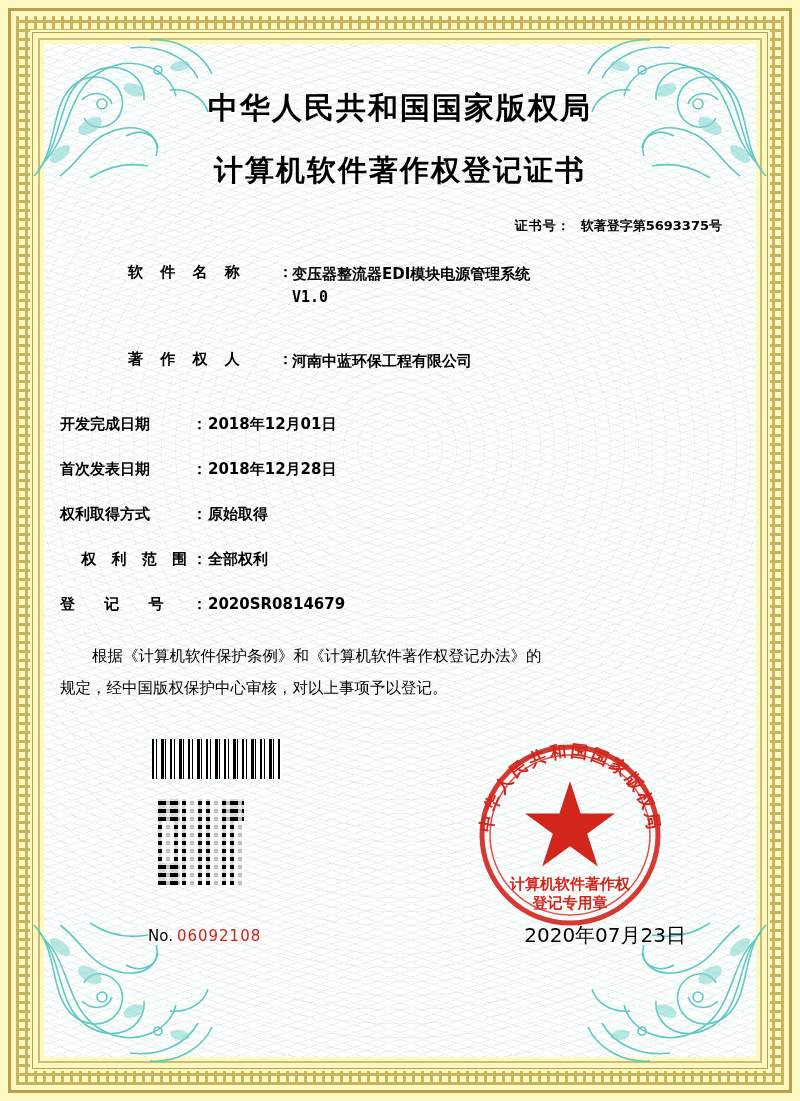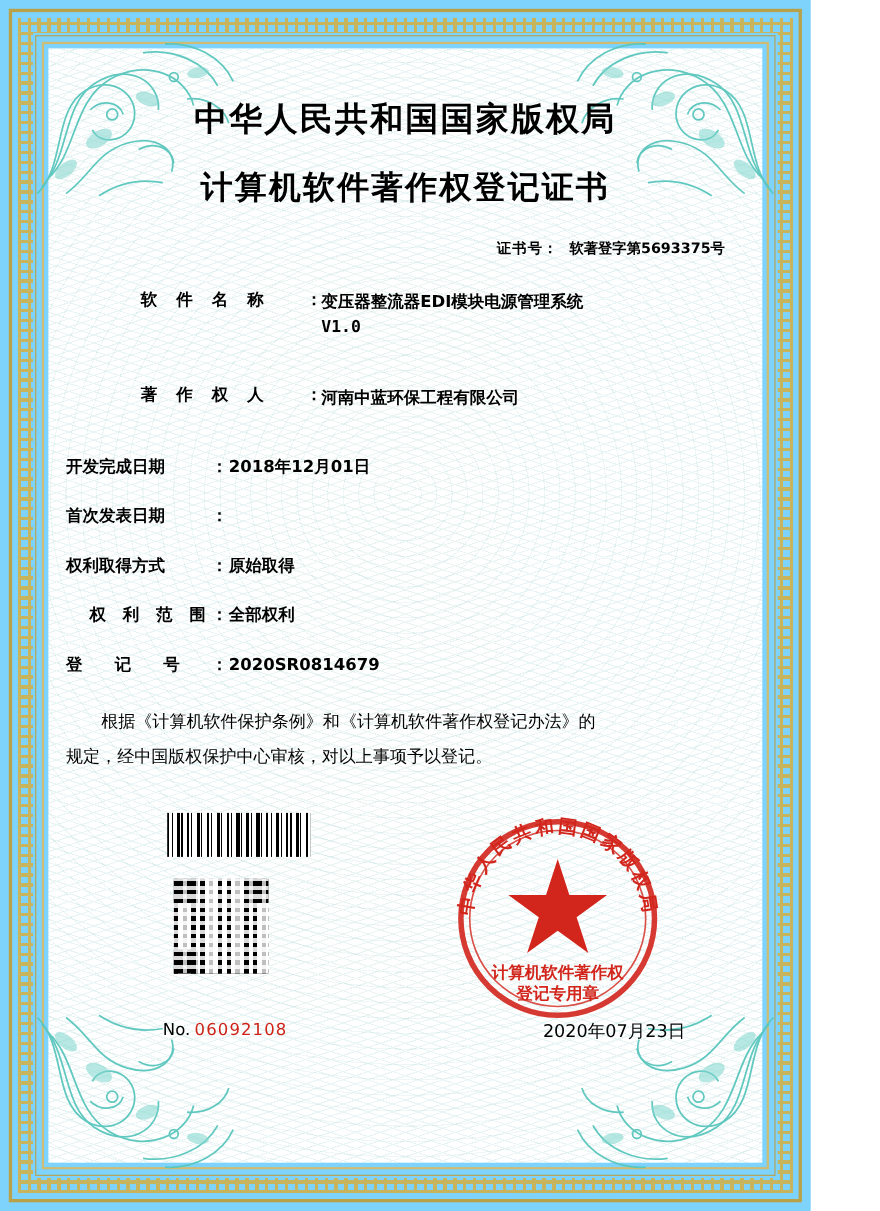--- a/index.html
+++ b/index.html
@@ -12,9 +12,9 @@
   }
   .certificate {
     position: relative;
-    width: 737px;
+    width: 800px;
     height: 1101px;
-    background: #7dd3fc;
+    background: #fef9c3;
     overflow: hidden;
     text-decoration: underline;
   }

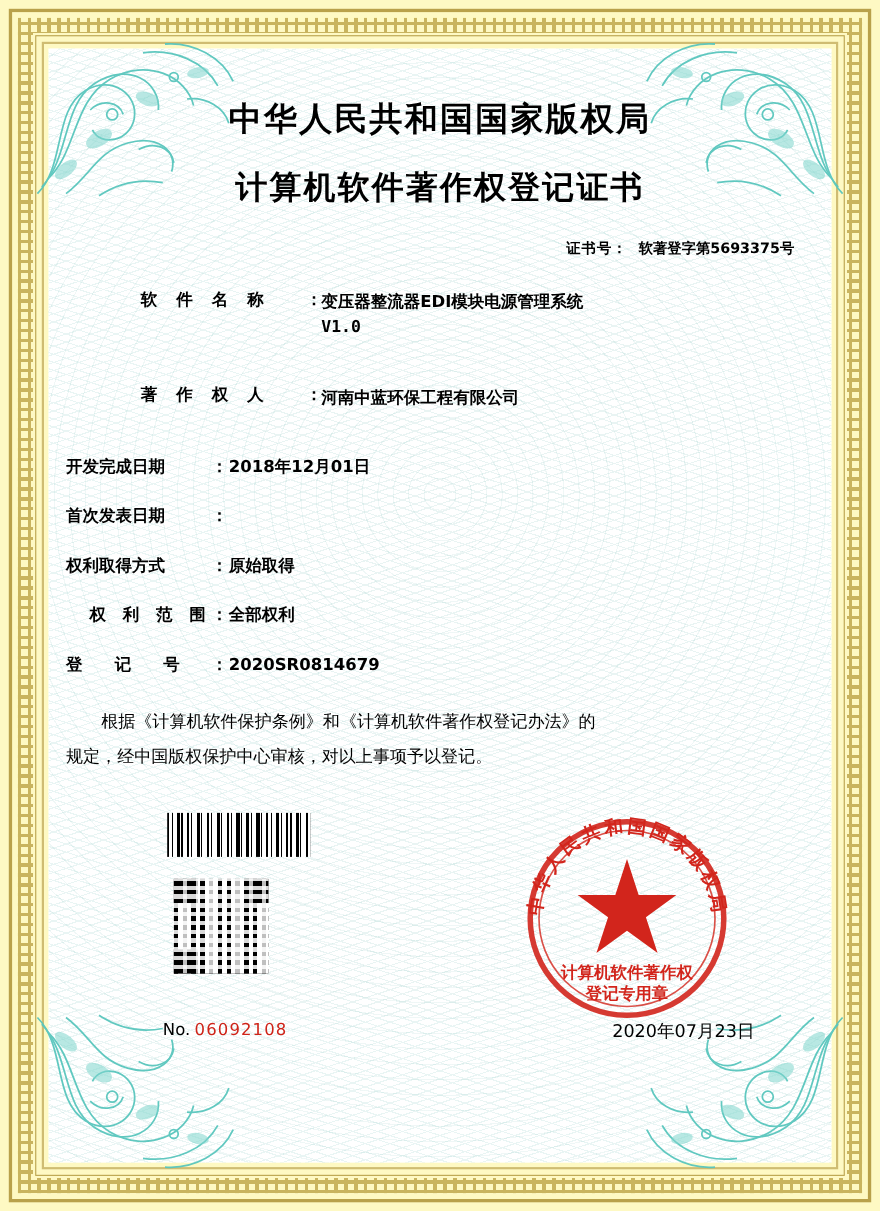--- a/index.html
+++ b/index.html
@@ -404,6 +404,7 @@
       <div class="detail-row">
         <div class="detail-label s1">首次发表日期</div>
         <div class="detail-colon">：</div>
+        <div class="detail-value">2018年12月28日</div>
       </div>
       <div class="detail-row">
         <div class="detail-label s1">权利取得方式</div>

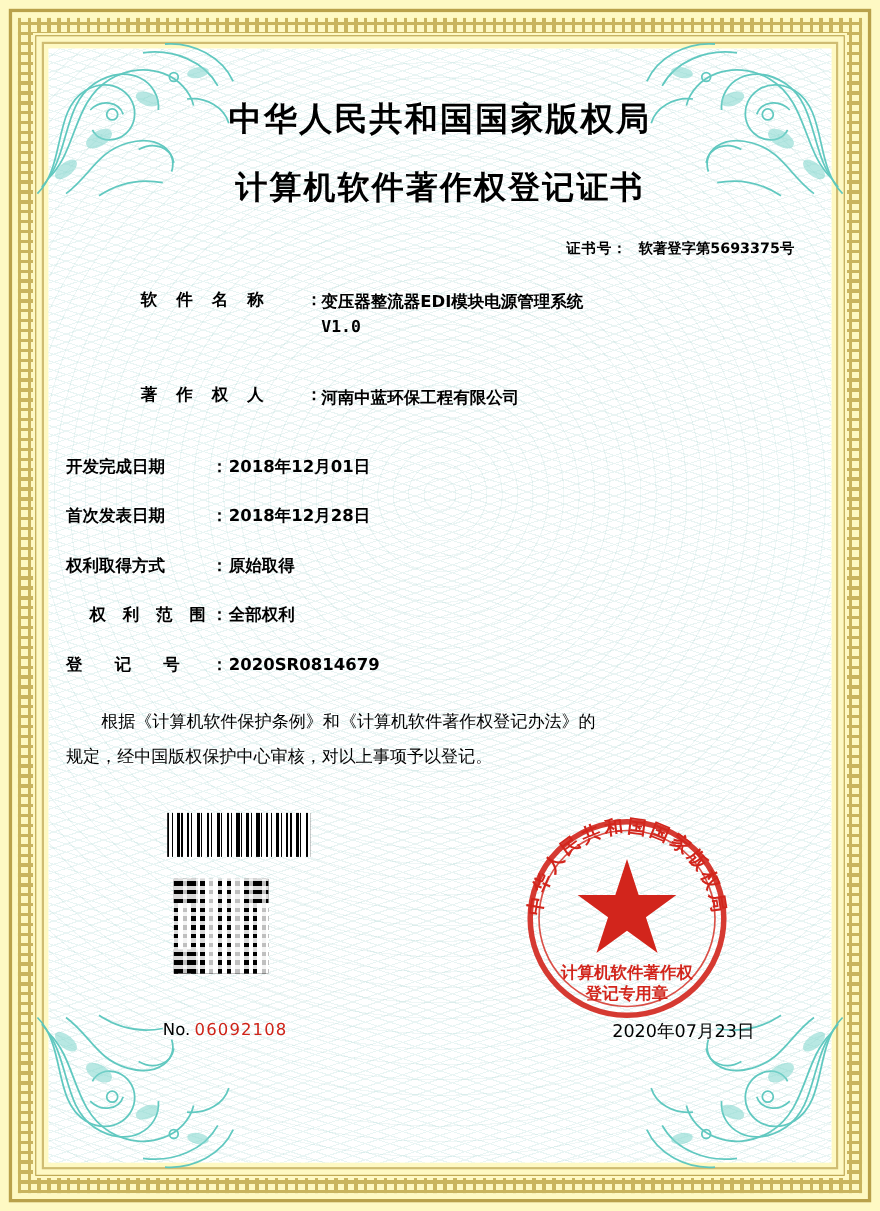--- a/index.html
+++ b/index.html
@@ -249,7 +249,7 @@
     right: 54px;
     bottom: 12px;
     font-family: "DejaVu Sans", sans-serif;
-    font-size: 16px;
+    font-size: 20px;
     color: #000;
   }
 </style>

